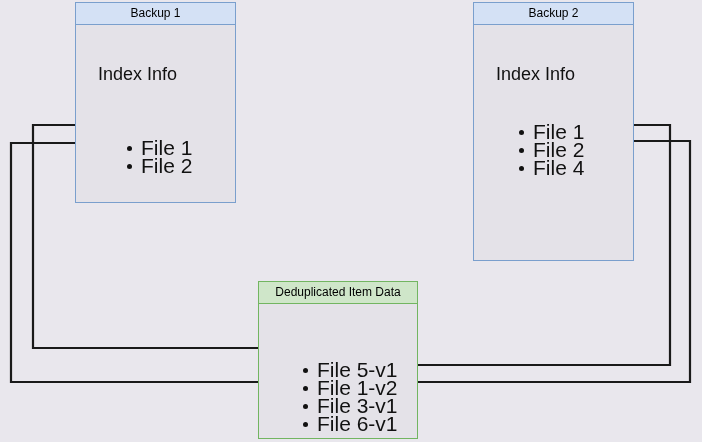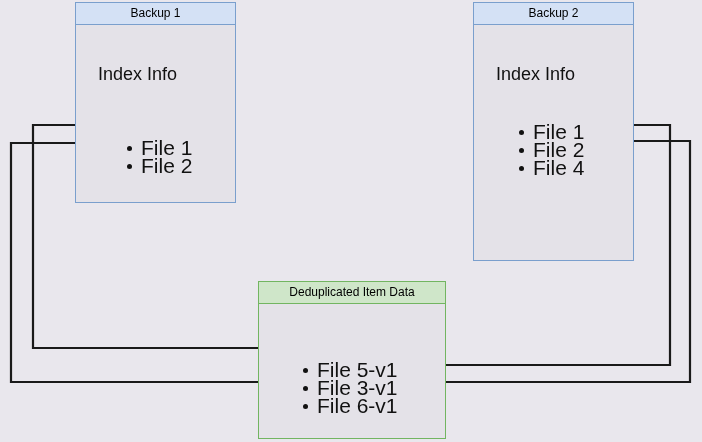--- a/index.html
+++ b/index.html
@@ -158,7 +158,7 @@
     </div>
   </div>
 
-  <div class="node green" style="left:258px; top:281px; width:188px; height:158px;">
+  <div class="node green" style="left:258px; top:281px; width:160px; height:158px;">
     <div class="node-header">Deduplicated Item Data</div>
     <div class="node-body">
       <ul class="file-list" style="left:44px; top:57px;">

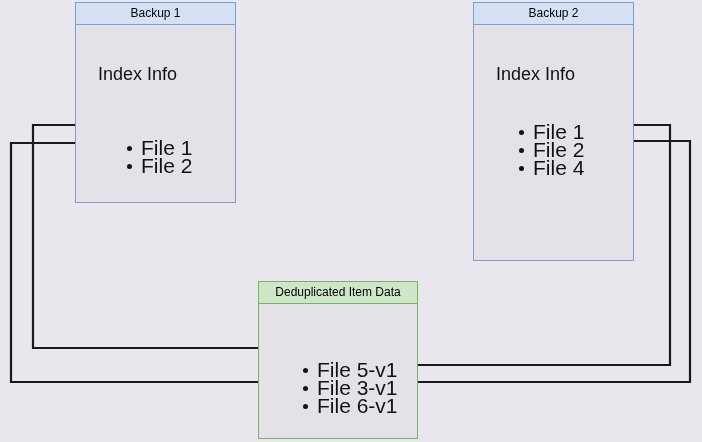--- a/index.html
+++ b/index.html
@@ -168,6 +168,10 @@
         </li>
         <li>
           <span class="bullet"></span>
+          <span>File 1-v2</span>
+        </li>
+        <li>
+          <span class="bullet"></span>
           <span>File 3-v1</span>
         </li>
         <li>

